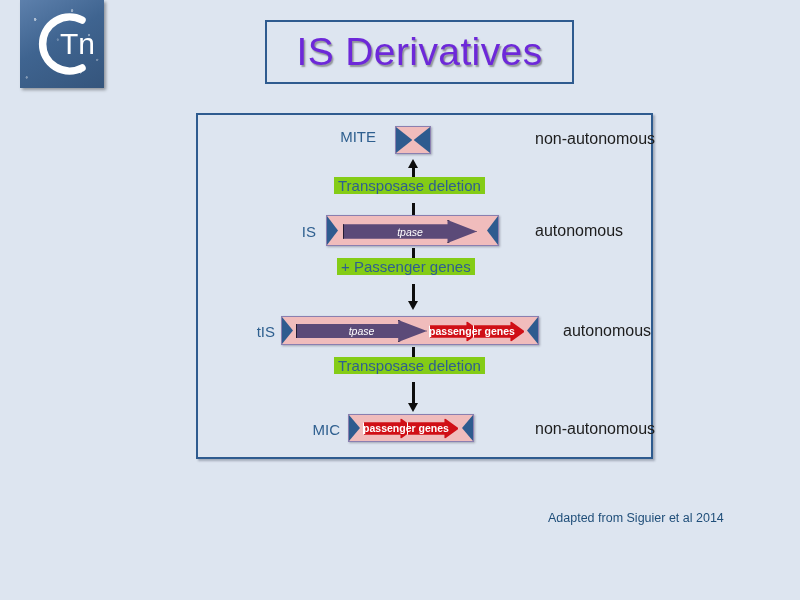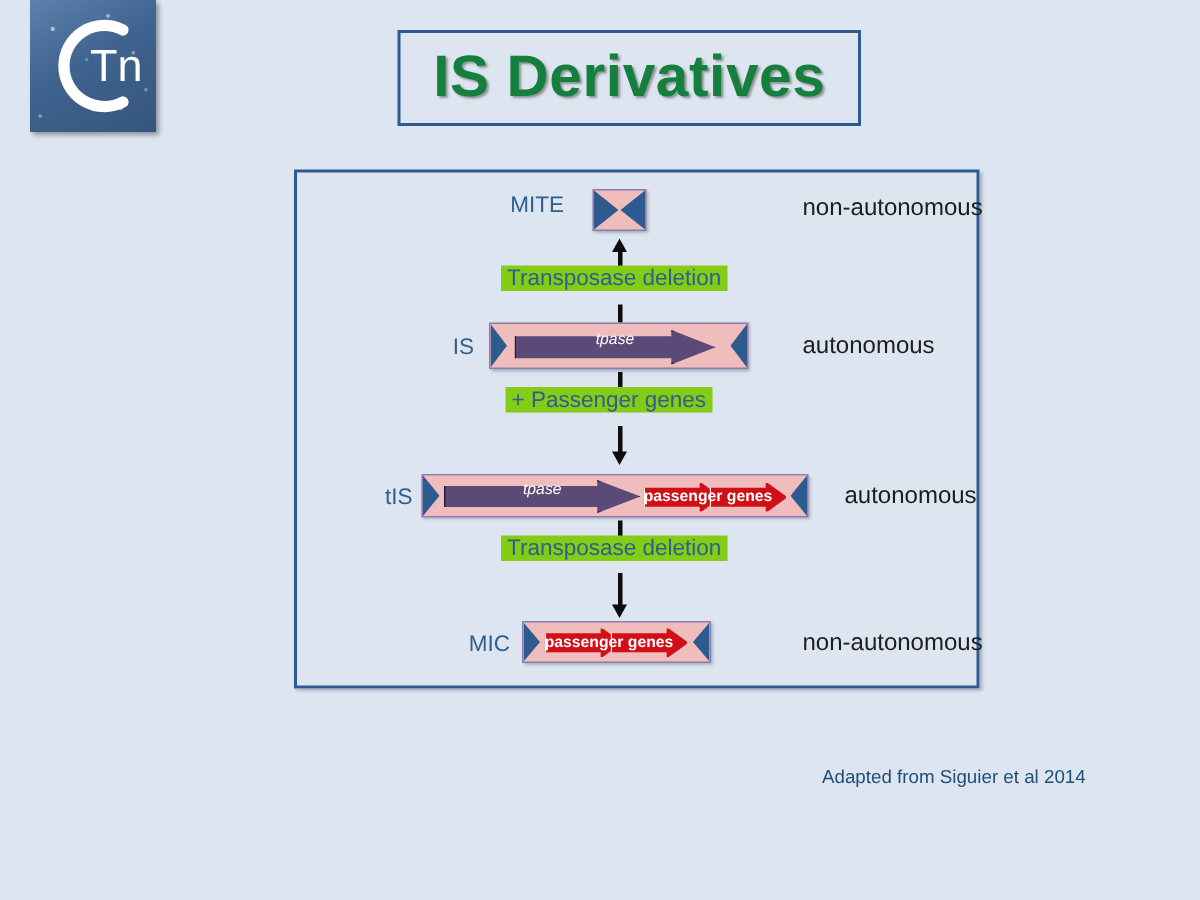--- a/index.html
+++ b/index.html
@@ -53,11 +53,10 @@
   }
   #title-text {
     font-size: 39px;
-    color: #15803d;
+    color: #6d28d9;
     letter-spacing: .4px;
     text-shadow: 1.5px 1.5px 1.5px rgba(80,80,80,.55);
     white-space: nowrap;
-    font-weight: bold;
   }
 
   

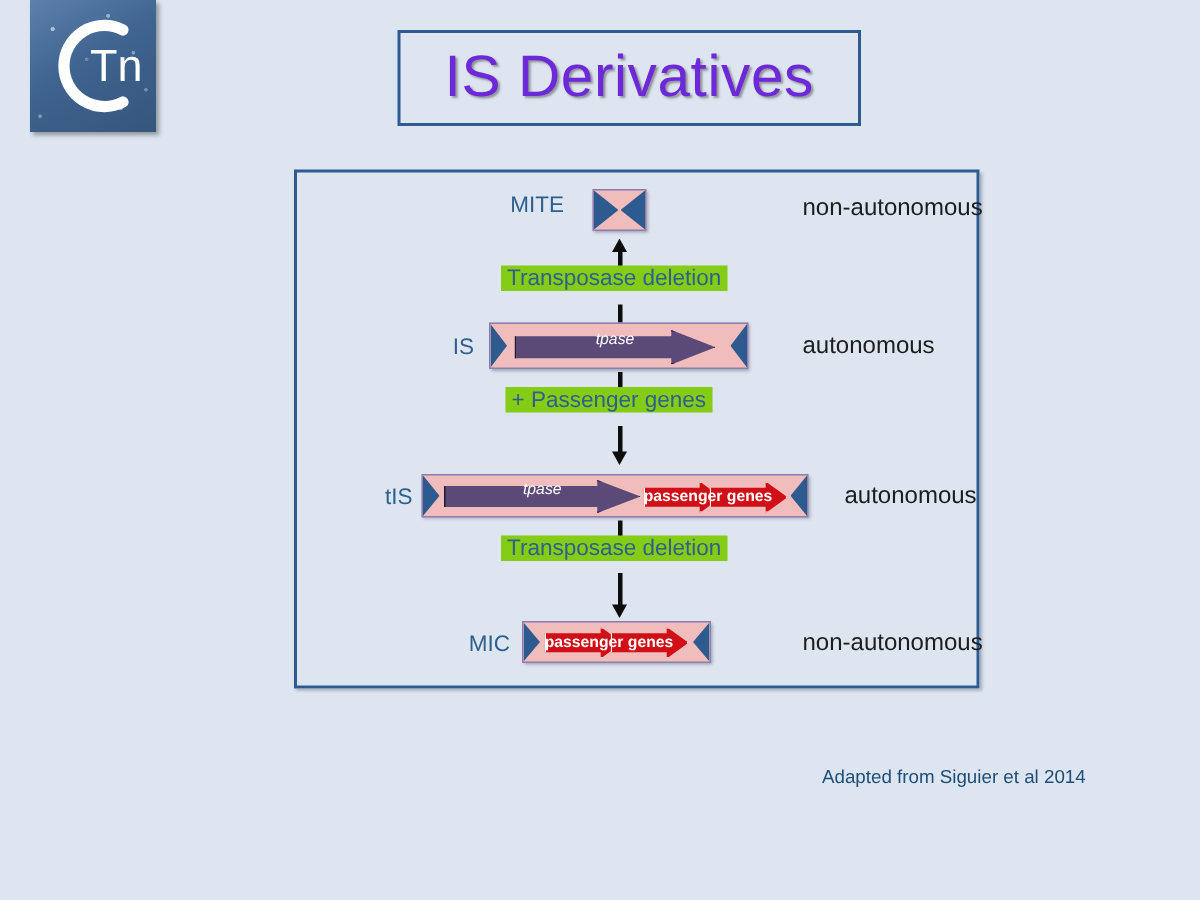--- a/index.html
+++ b/index.html
@@ -122,6 +122,7 @@
     position: absolute;
     box-sizing: border-box;
     display: flex;
+    align-items: center;
     justify-content: center;
   }
   .gene-arrow .body {

